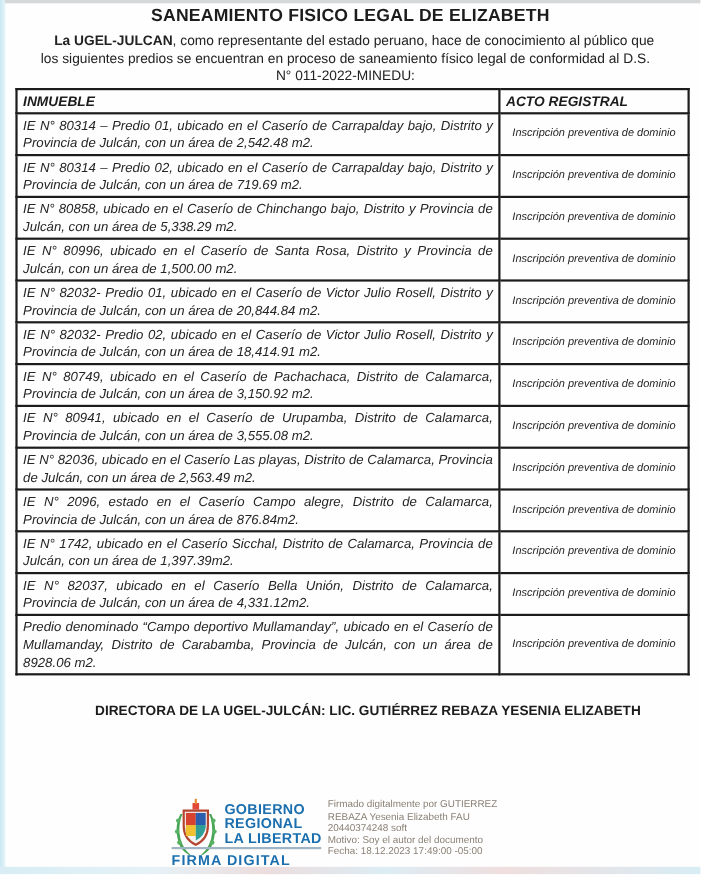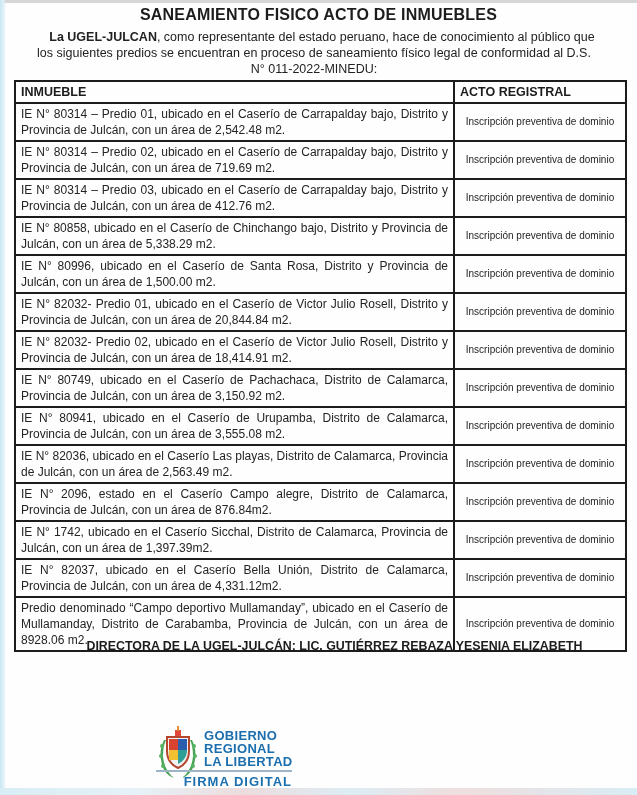--- a/index.html
+++ b/index.html
@@ -68,7 +68,7 @@
   <div class="edge-left"></div>
   <div class="edge-bottom"></div>
 
-  <h1 class="title">SANEAMIENTO FISICO ACTO DE INMUEBLES</h1>
+  <h1 class="title">SANEAMIENTO FISICO LEGAL DE ELIZABETH</h1>
 
   <p class="intro"><b>La UGEL-JULCAN</b><span>, como representante del estado peruano, hace de conocimiento al público que los siguientes predios se encuentran en proceso de saneamiento físico legal de conformidad al D.S. N° 011-2022-MINEDU:</span></p>
 

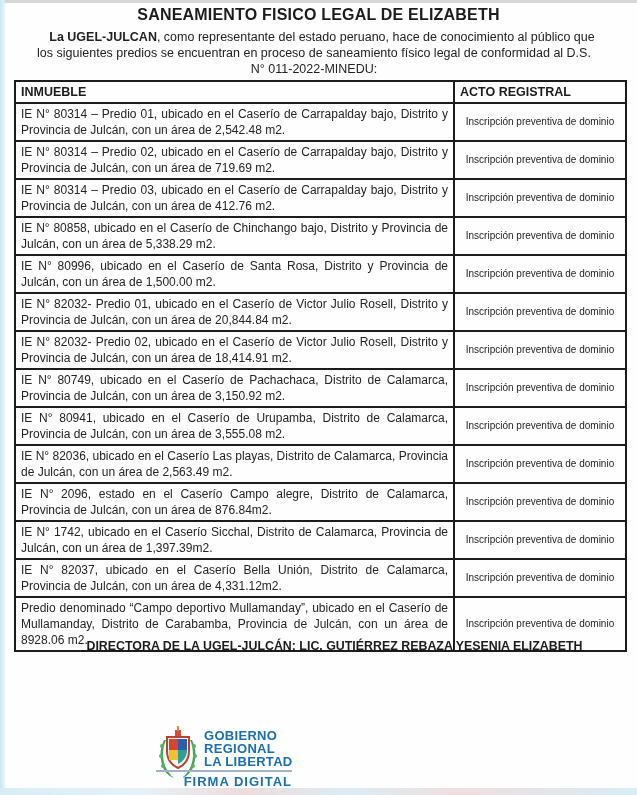--- a/index.html
+++ b/index.html
@@ -23,7 +23,7 @@
   }
   table.props{
     position:absolute;top:80px;left:14px;width:611px;
-    border-collapse:collapse;table-layout:fixed;
+    border-collapse:collapse;table-layout:fixed;font-style:italic;
   }
   table.props col.c1{width:439px;}
   table.props col.c2{width:172px;}

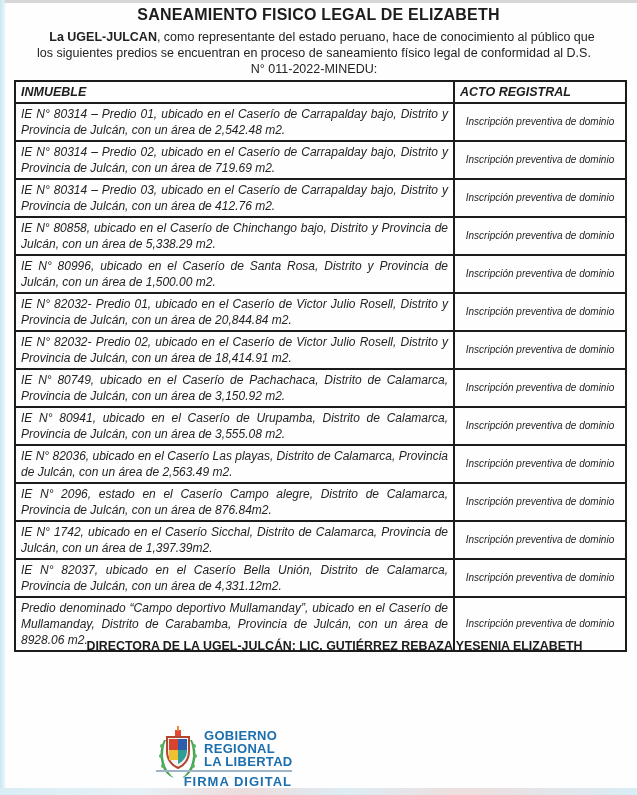--- a/index.html
+++ b/index.html
@@ -93,10 +93,6 @@
           <td class="c-acto">Inscripción preventiva de dominio</td>
         </tr>
         <tr>
-          <td class="c-inmueble">IE N° 80314 – Predio 03, ubicado en el Caserío de Carrapalday bajo, Distrito y Provincia de Julcán, con un área de 412.76 m2.</td>
-          <td class="c-acto">Inscripción preventiva de dominio</td>
-        </tr>
-        <tr>
           <td class="c-inmueble">IE N° 80858, ubicado en el Caserío de Chinchango bajo, Distrito y Provincia de Julcán, con un área de 5,338.29 m2.</td>
           <td class="c-acto">Inscripción preventiva de dominio</td>
         </tr>

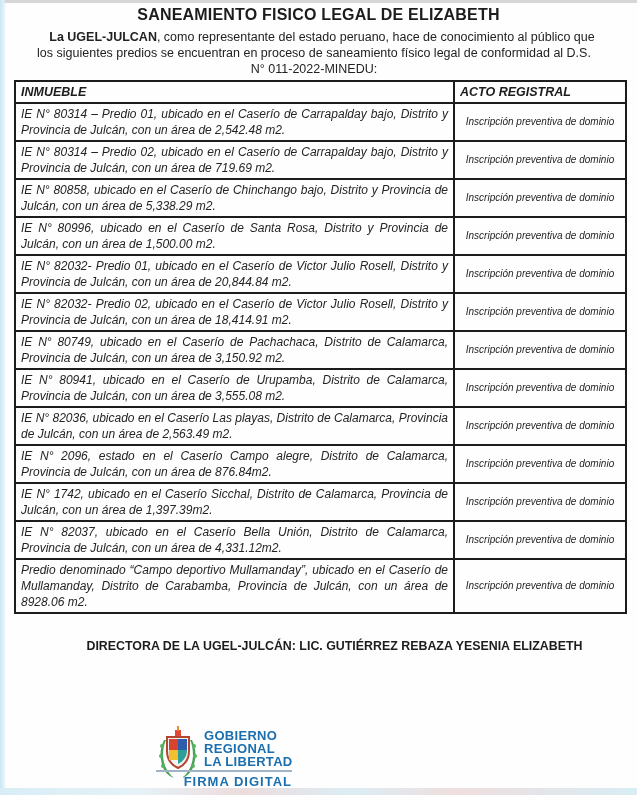--- a/index.html
+++ b/index.html
@@ -166,6 +166,13 @@
     </div>
     <div class="sig-rule"></div>
     <div class="firma">FIRMA DIGITAL</div>
+    <div class="details">
+      <div>Firmado digitalmente por GUTIERREZ</div>
+      <div>REBAZA Yesenia Elizabeth FAU</div>
+      <div>20440374248 soft</div>
+      <div>Motivo: Soy el autor del documento</div>
+      <div>Fecha: 18.12.2023 17:49:00 -05:00</div>
+    </div>
   </div>
 </div>
 

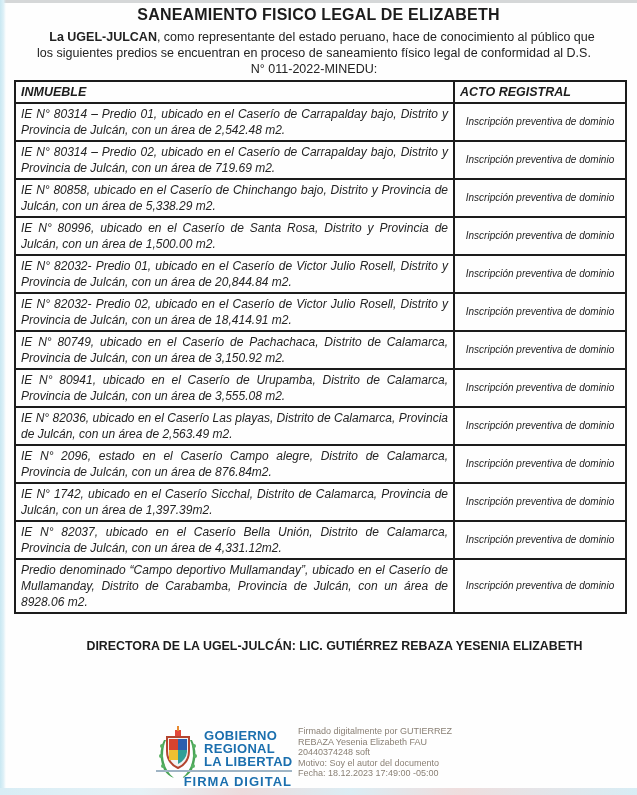--- a/index.html
+++ b/index.html
@@ -52,7 +52,7 @@
   }
   .sig-rule{position:absolute;left:6px;top:50px;width:136px;height:2px;background:#9fb4c4;}
   .firma{
-    position:absolute;left:6px;top:54px;width:136px;text-align:right;
+    position:absolute;left:6px;top:54px;width:136px;text-align:left;
     font-size:13px;font-weight:bold;color:#1b6fae;letter-spacing:1px;
   }
   .details{

